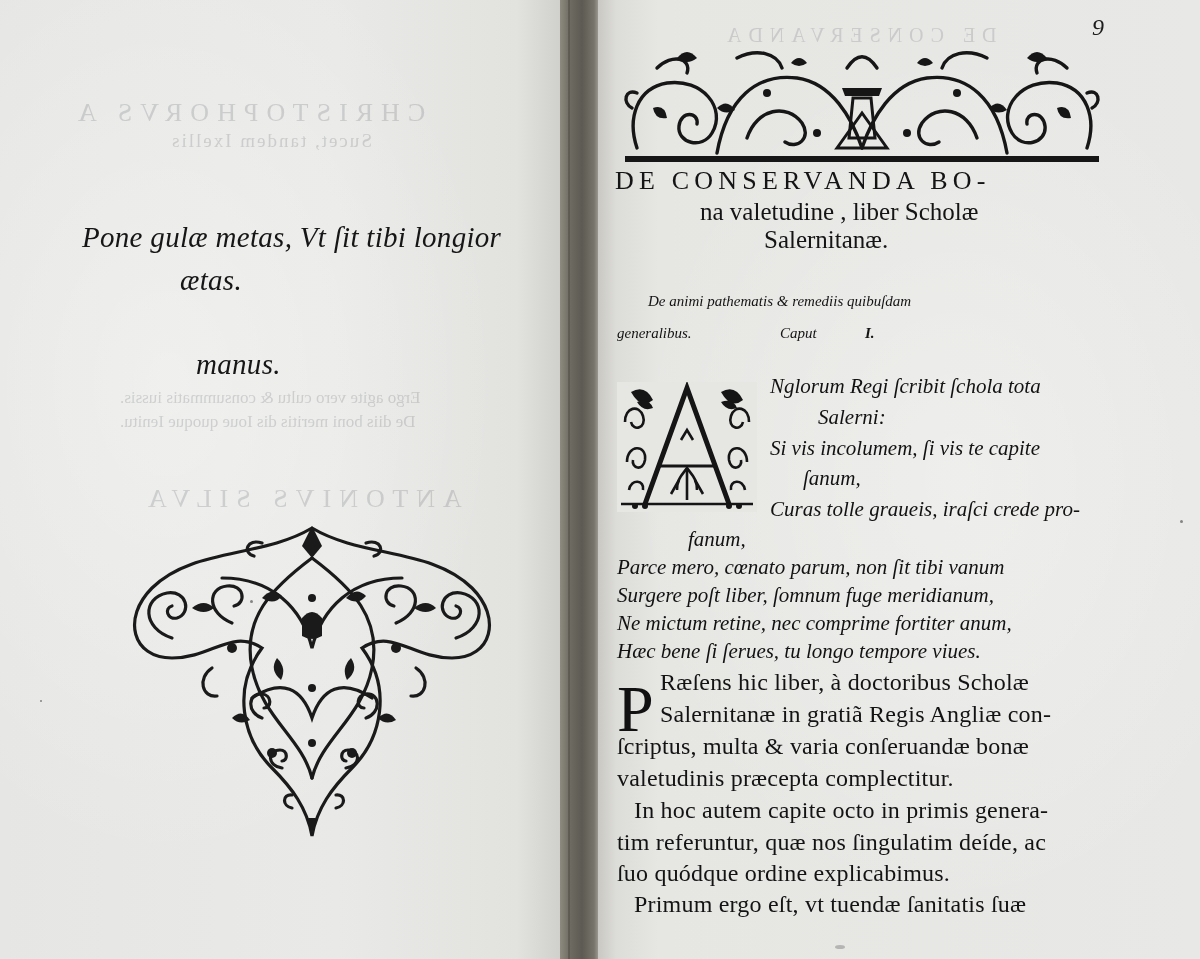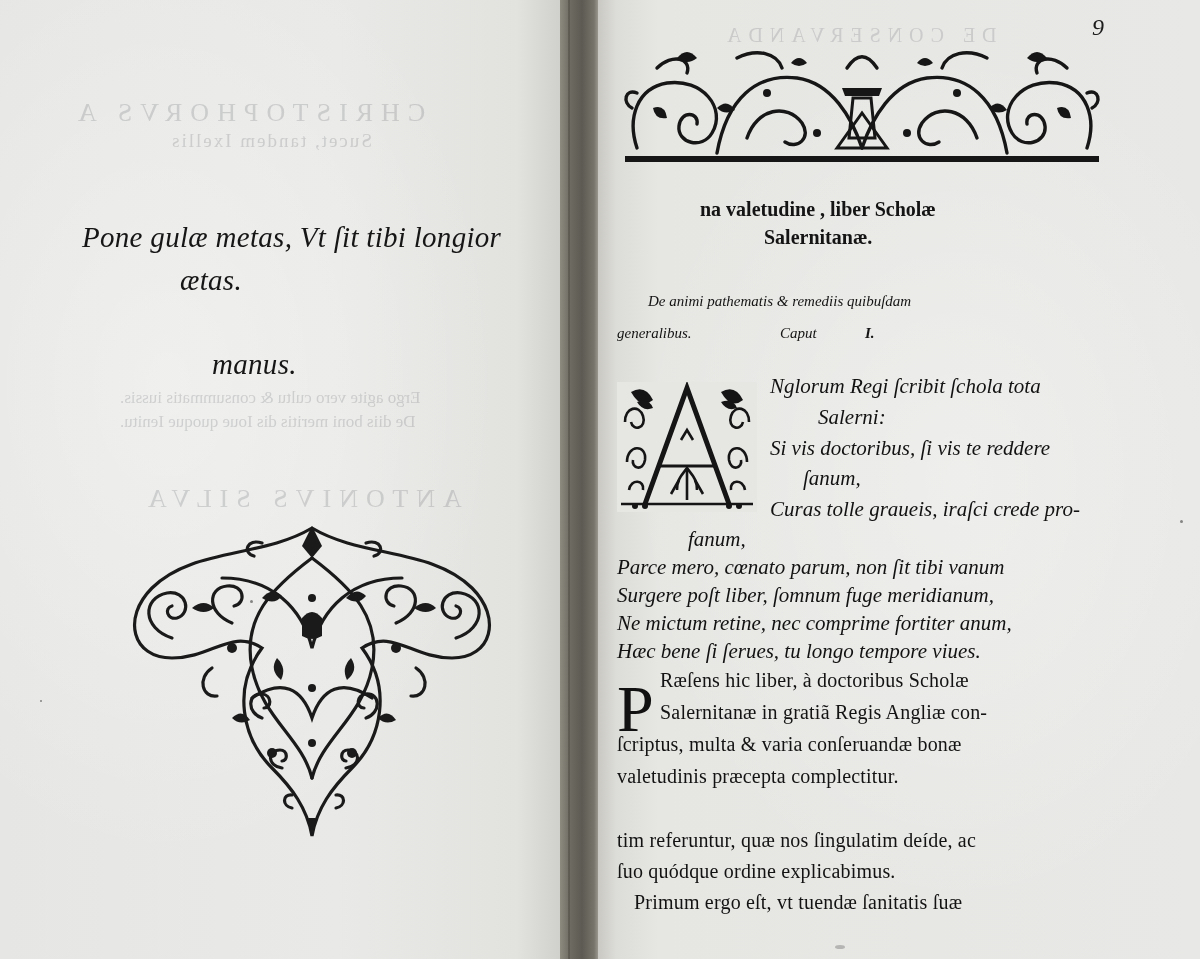--- a/index.html
+++ b/index.html
@@ -187,6 +187,7 @@
     </g>
   </svg>
 
+  <div class="title-caps">DE CONSERVANDA BO-</div>
   <div class="title-line" style="left:700px; top:198px;">na valetudine , liber Scholæ</div>
   <div class="title-line" style="left:764px; top:226px;">Salernitanæ.</div>
 

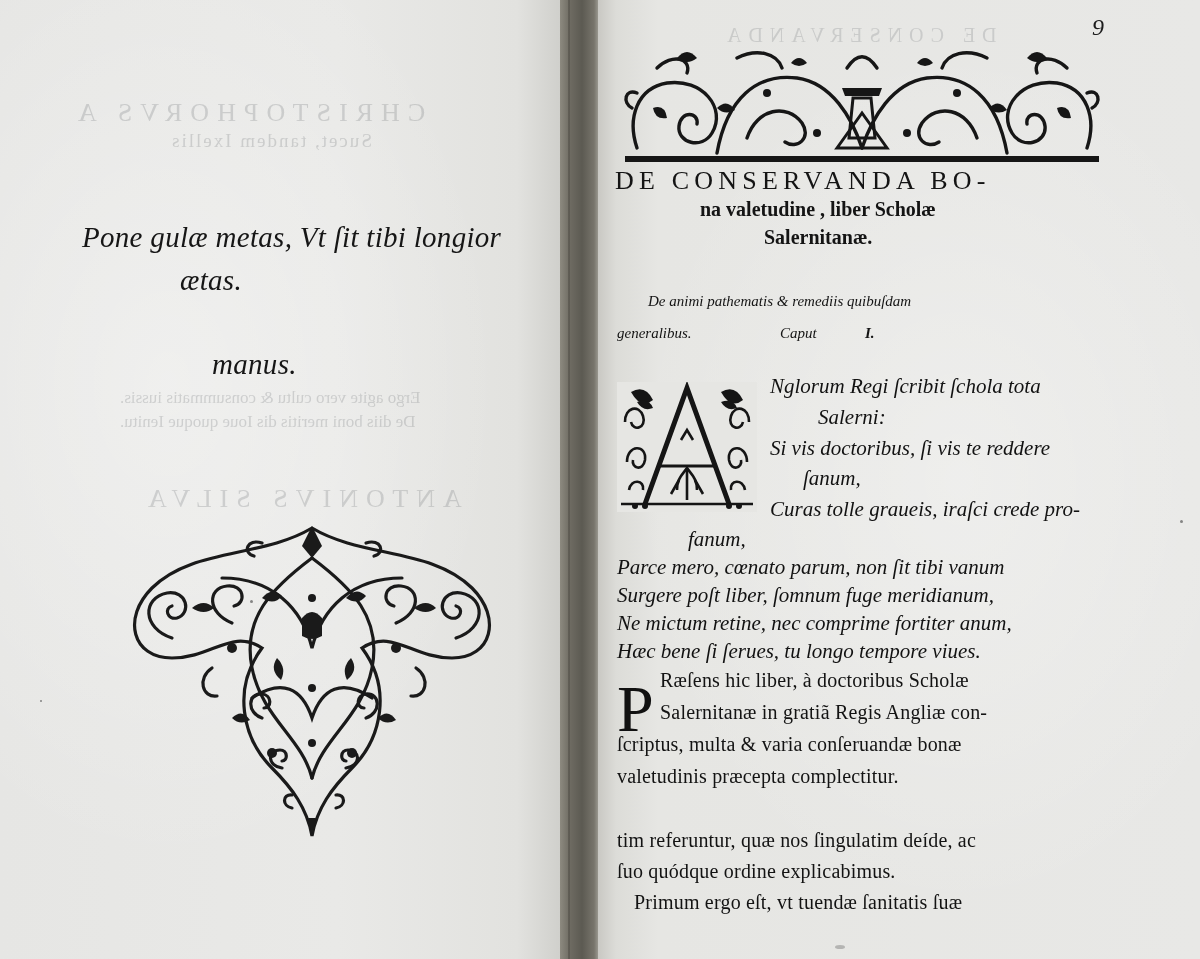--- a/index.html
+++ b/index.html
@@ -54,7 +54,7 @@
     white-space: nowrap; color: #141414;
   }
   .title-line {
-    position: absolute; font-size: 20px; white-space: nowrap; color: #141414; font-weight: bold;
+    position: absolute; font-size: 25px; white-space: nowrap; color: #141414;
   }
   .italic-head {
     position: absolute; font-style: italic; font-size: 15px; white-space: nowrap; color: #141414;

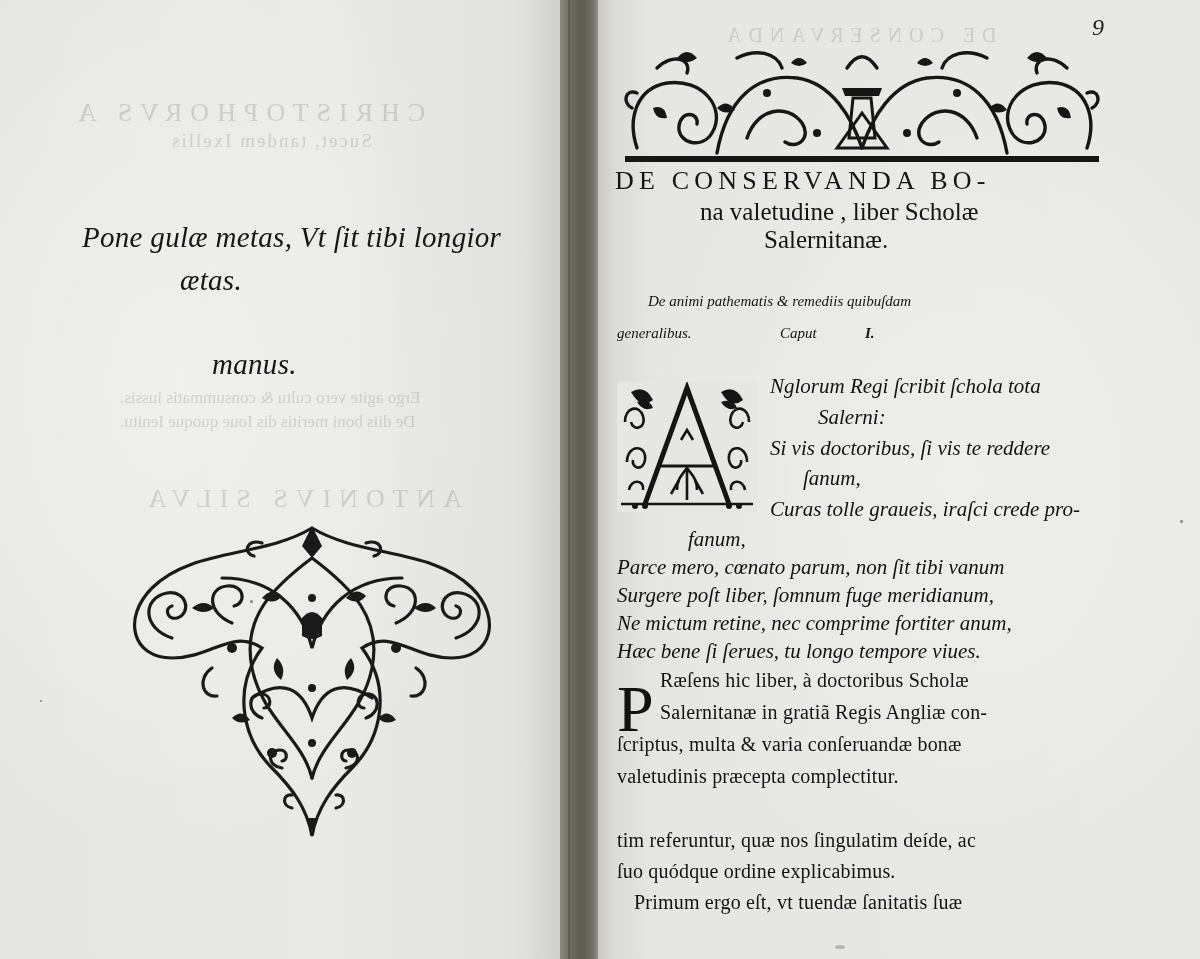--- a/index.html
+++ b/index.html
@@ -88,7 +88,7 @@
 
     <div class="verse" style="left:62px; top:223px;">Pone gulæ metas, Vt ſit tibi longior</div>
     <div class="verse" style="left:160px; top:266px;">ætas.</div>
-    <div class="verse" style="left:192px; top:350px;">manus.</div>
+    <div class="verse" style="left:176px; top:350px;">manus.</div>
 
     <svg class="ornament-left" viewBox="0 0 404 322">
       <g fill="none" stroke="#1a1a1a" stroke-width="3.2" stroke-linecap="round">

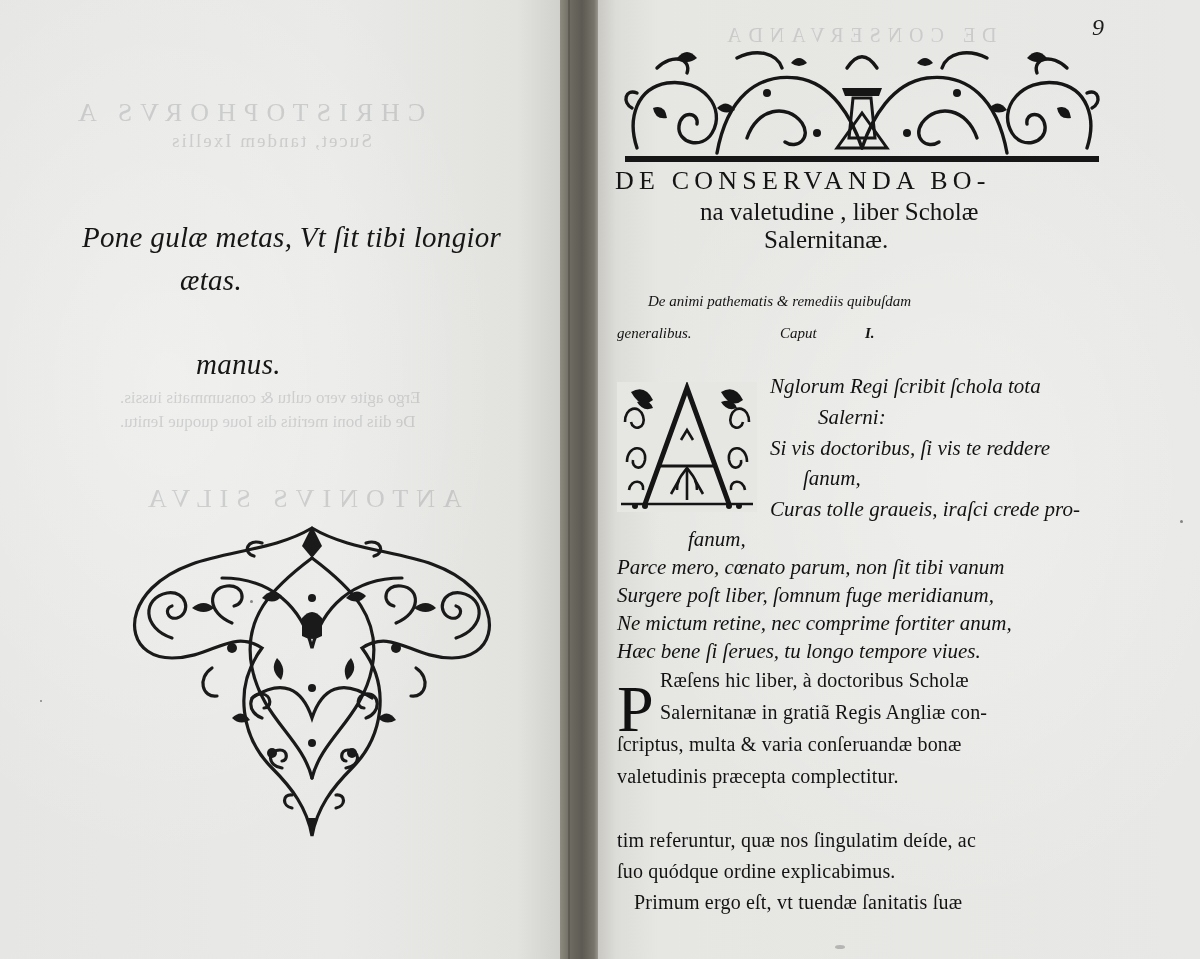--- a/index.html
+++ b/index.html
@@ -227,7 +227,7 @@
 
   <div class="poem-line" style="left:770px; top:374px;">Nglorum Regi ſcribit ſchola tota</div>
   <div class="poem-line" style="left:818px; top:405px;">Salerni:</div>
-  <div class="poem-line" style="left:770px; top:436px;">Si vis doctoribus, ſi vis te reddere</div>
+  <div class="poem-line" style="left:770px; top:436px;">Si vis incolumem, ſi vis te capite</div>
   <div class="poem-line" style="left:803px; top:466px;">ſanum,</div>
   <div class="poem-line" style="left:770px; top:497px;">Curas tolle graueis, iraſci crede pro-</div>
   <div class="poem-line" style="left:688px; top:527px;">fanum,</div>

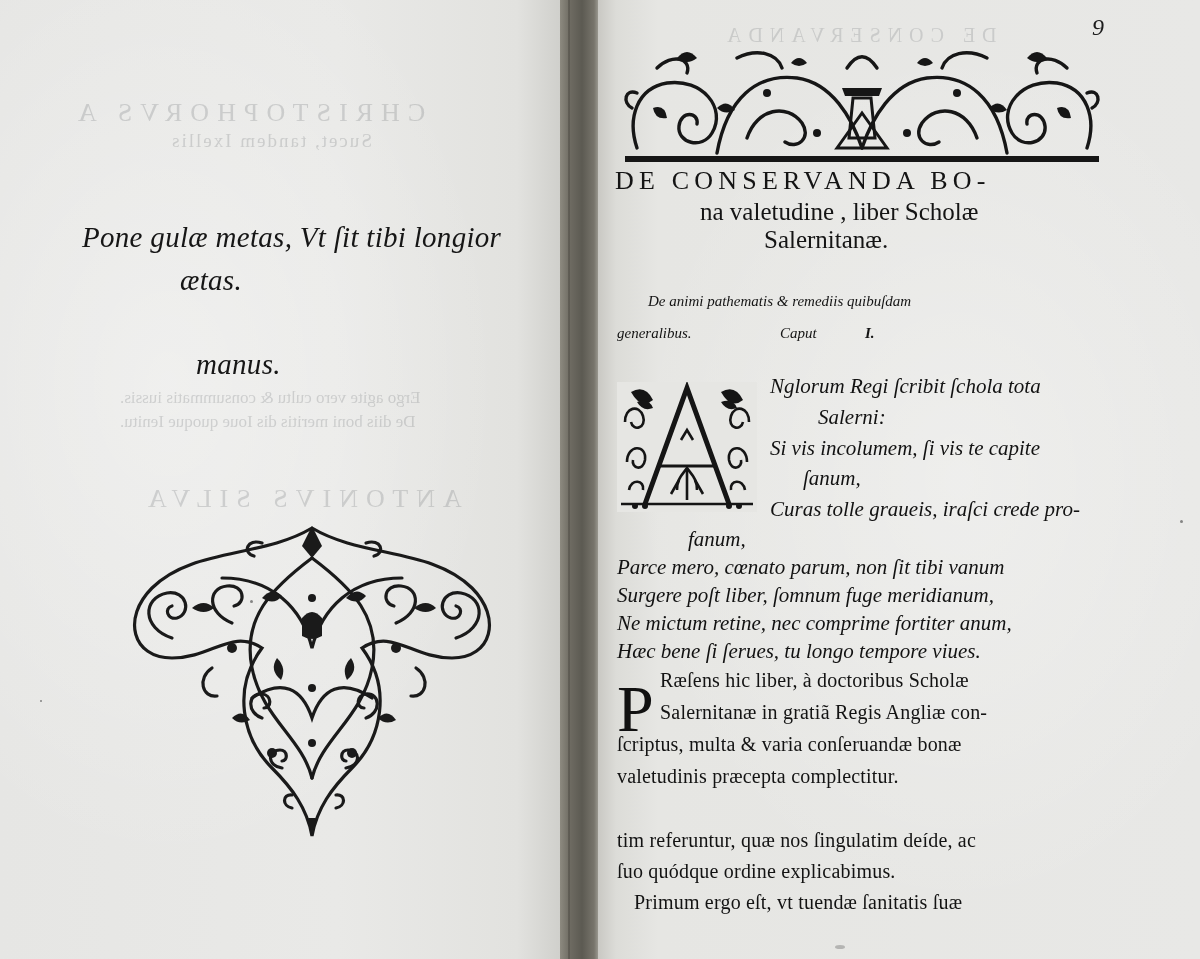--- a/index.html
+++ b/index.html
@@ -67,7 +67,7 @@
     position: absolute; font-style: italic; font-size: 21px; white-space: nowrap; color: #121212;
   }
   .roman-line {
-    position: absolute; font-size: 20px; white-space: nowrap; color: #131313; letter-spacing: 0.2px;
+    position: absolute; font-size: 24px; white-space: nowrap; color: #131313; letter-spacing: 0.2px;
   }
   .dropcap-p {
     position: absolute; left: 617px; top: 676px; font-size: 66px; line-height: 1; color: #111;

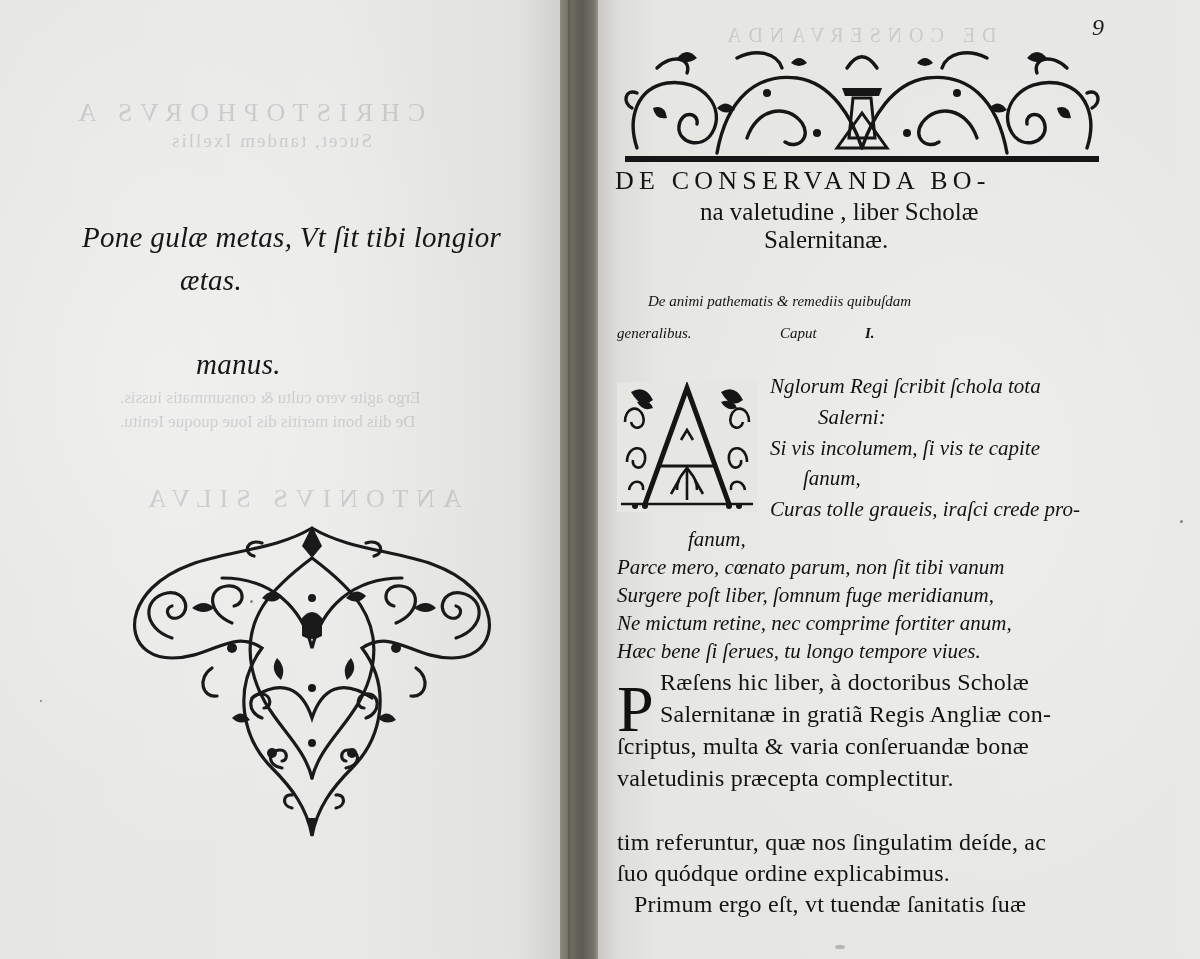--- a/index.html
+++ b/index.html
@@ -241,6 +241,7 @@
   <div class="roman-line" style="left:660px; top:701px;">Salernitanæ in gratiã Regis Angliæ con-</div>
   <div class="roman-line" style="left:617px; top:733px;">ſcriptus, multa &amp; varia conſeruandæ bonæ</div>
   <div class="roman-line" style="left:617px; top:765px;">valetudinis præcepta complectitur.</div>
+  <div class="roman-line" style="left:634px; top:797px;">In hoc autem capite octo in primis genera-</div>
   <div class="roman-line" style="left:617px; top:829px;">tim referuntur, quæ nos ſingulatim deíde, ac</div>
   <div class="roman-line" style="left:617px; top:860px;">ſuo quódque ordine explicabimus.</div>
   <div class="roman-line" style="left:634px; top:891px;">Primum ergo eſt, vt tuendæ ſanitatis ſuæ</div>

